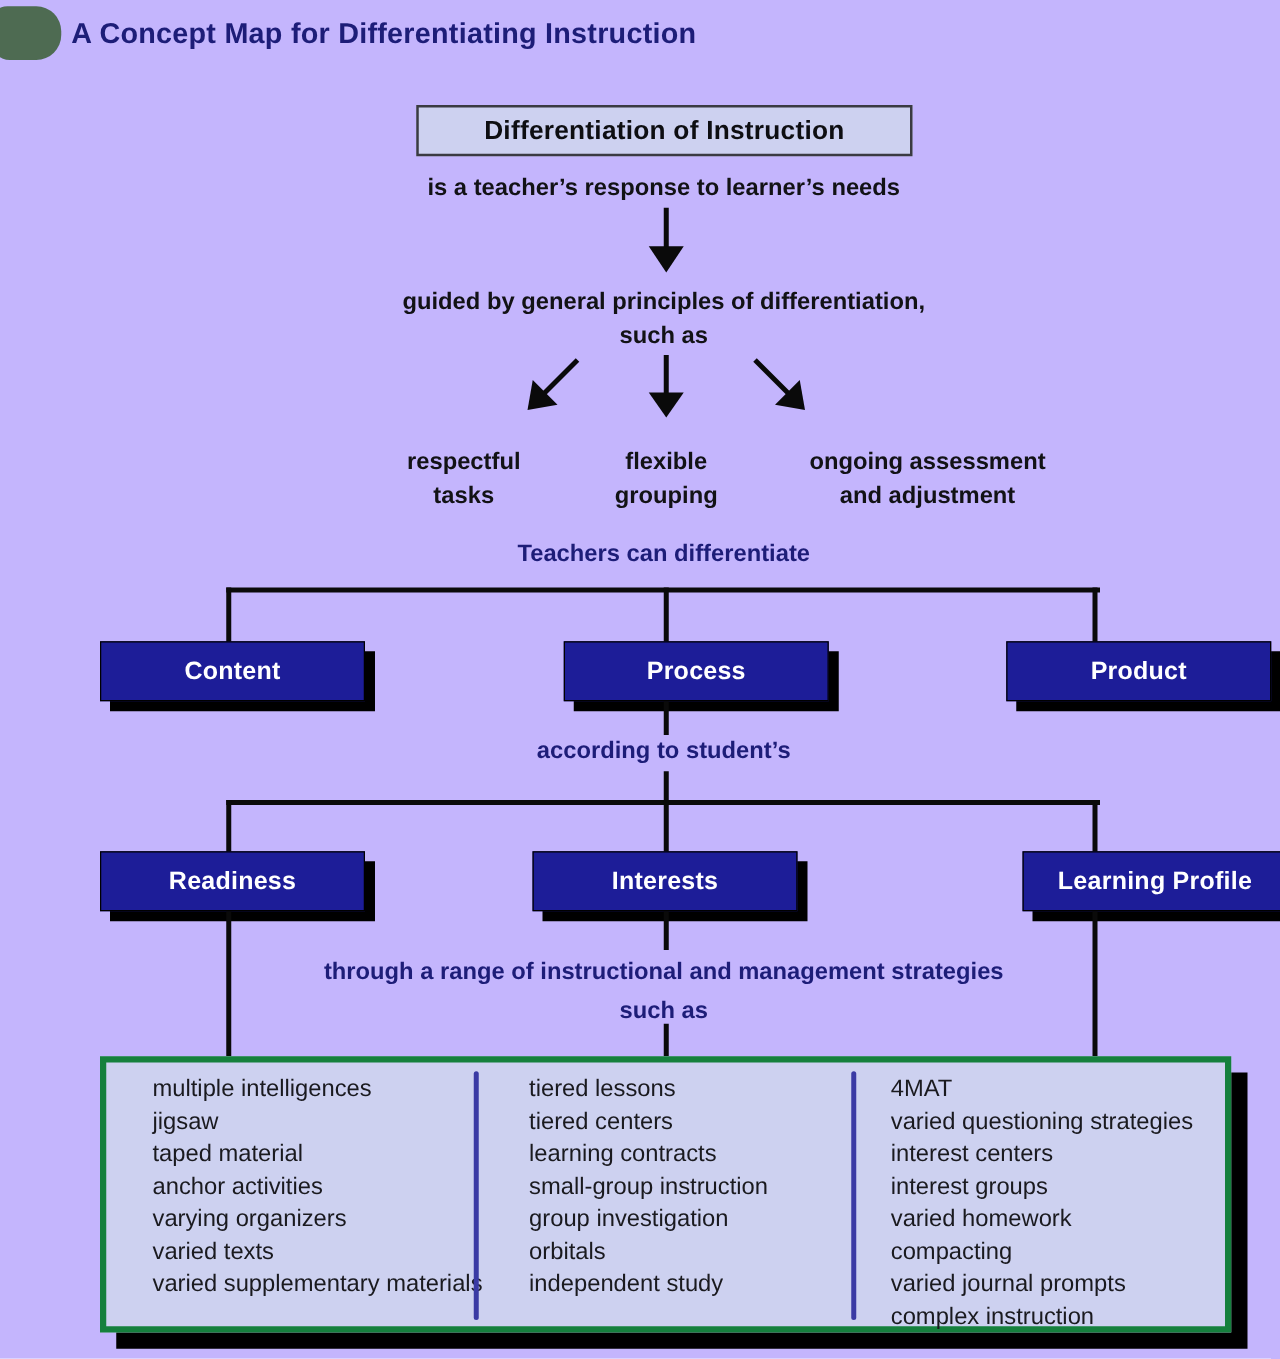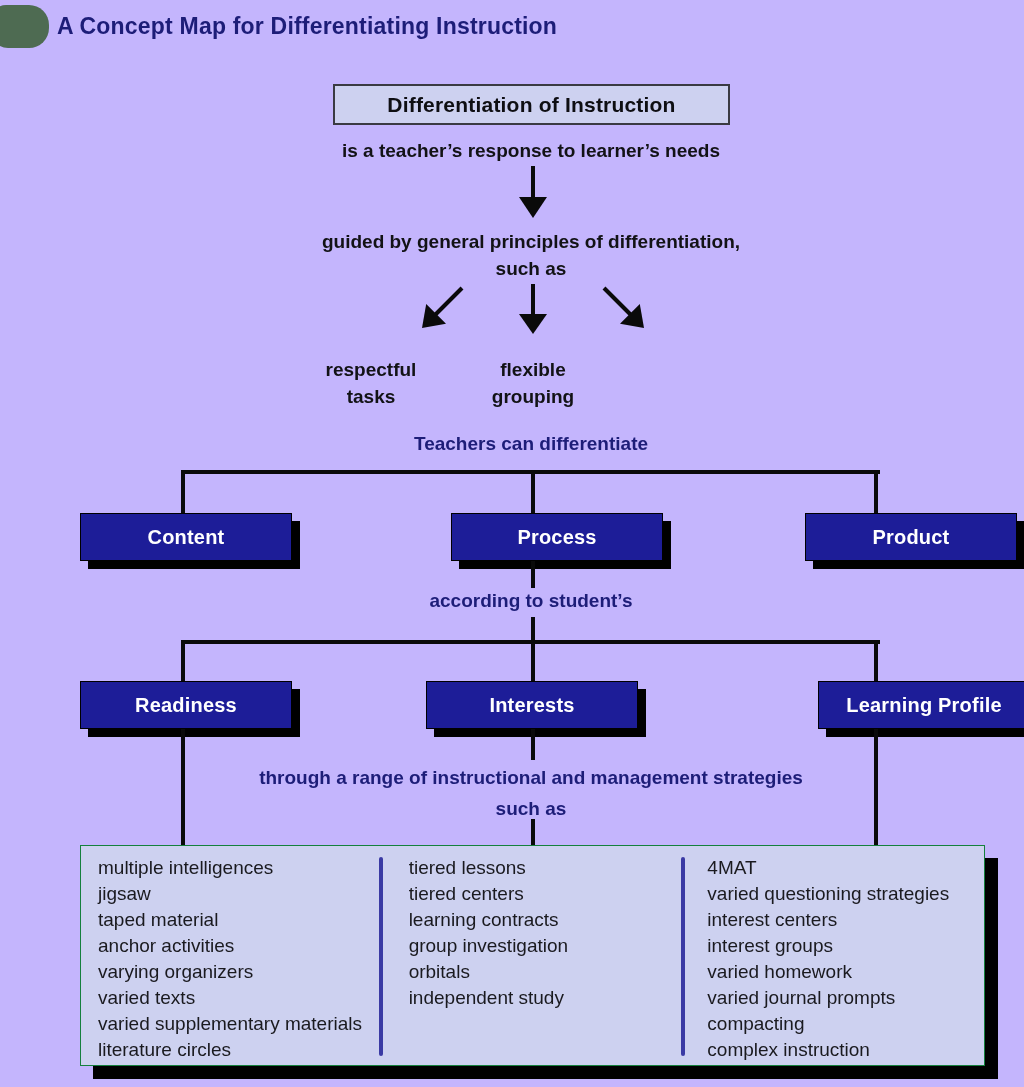--- a/index.html
+++ b/index.html
@@ -103,6 +103,8 @@
 tasks</div>
   <div class="principle" style="left:448px; top:356px; width:170px;">flexible
 grouping</div>
+  <div class="principle" style="left:612px; top:356px; width:260px;">ongoing assessment
+and adjustment</div>
 
   <div class="cap cap-navy" style="top:433px;">Teachers can differentiate</div>
 

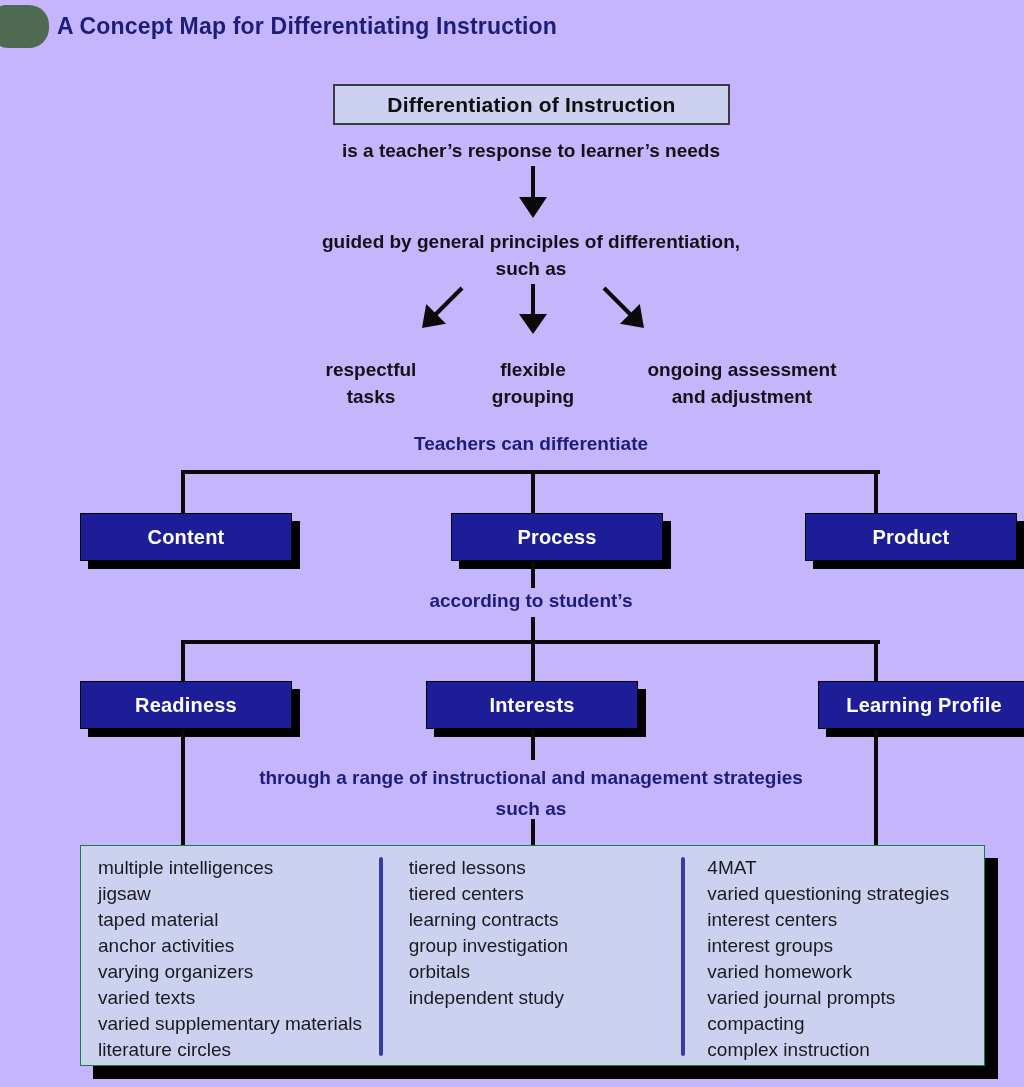--- a/index.html
+++ b/index.html
@@ -52,9 +52,9 @@
   
   .panel {
     position:absolute; left:80px; top:845px; width:905px; height:221px;
-    background:#cdd1f0; border:1px solid #15803d;
+    background:#cdd1f0; border:5px solid #15803d;
     box-shadow:13px 13px 0 #000;
-    display:flex; flex-direction:row;
+    display:flex; flex-direction:row;padding-left:20px;
   }
   .panel .col {
     padding-top:9px; font-size:19px; font-weight:400;

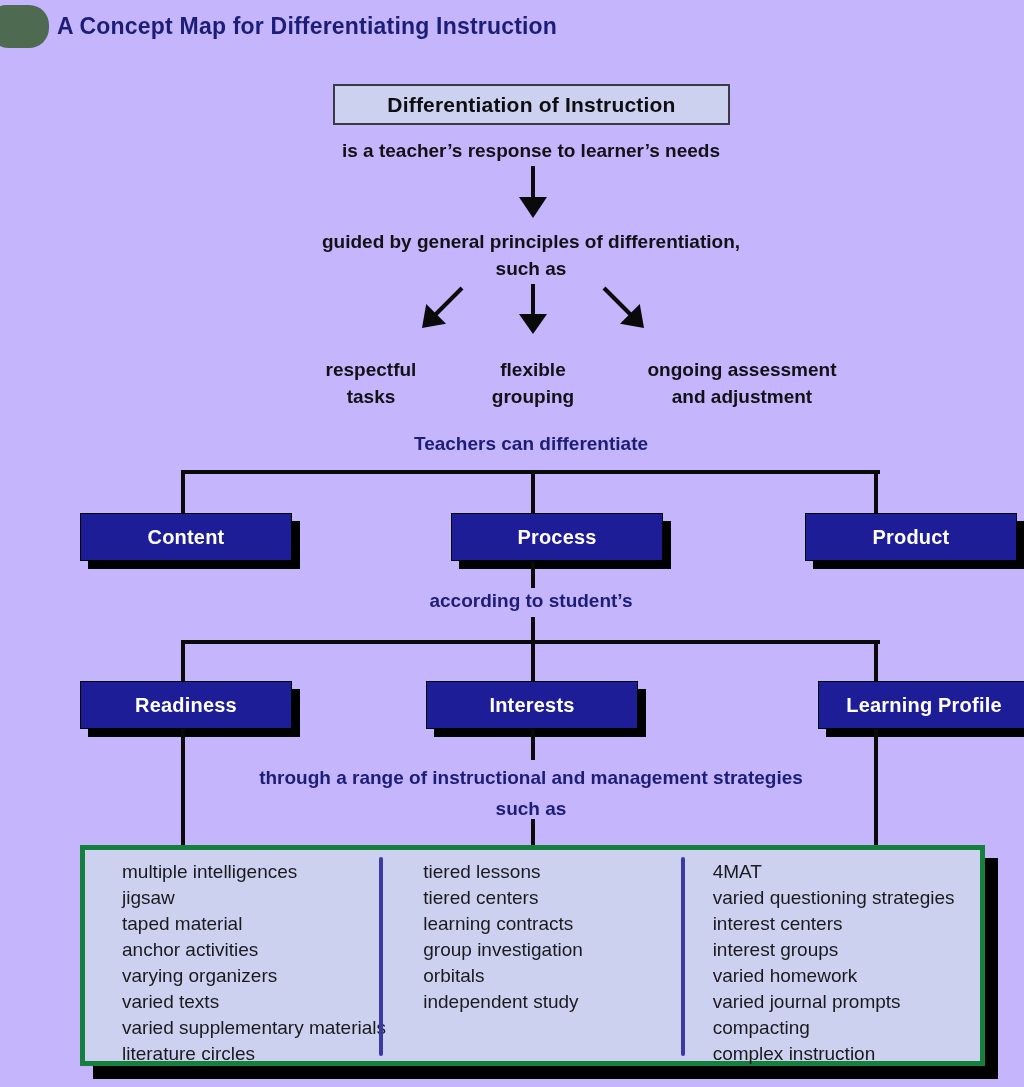--- a/index.html
+++ b/index.html
@@ -152,6 +152,7 @@
         <div>tiered lessons</div>
         <div>tiered centers</div>
         <div>learning contracts</div>
+        <div>small-group instruction</div>
         <div>group investigation</div>
         <div>orbitals</div>
         <div>independent study</div>

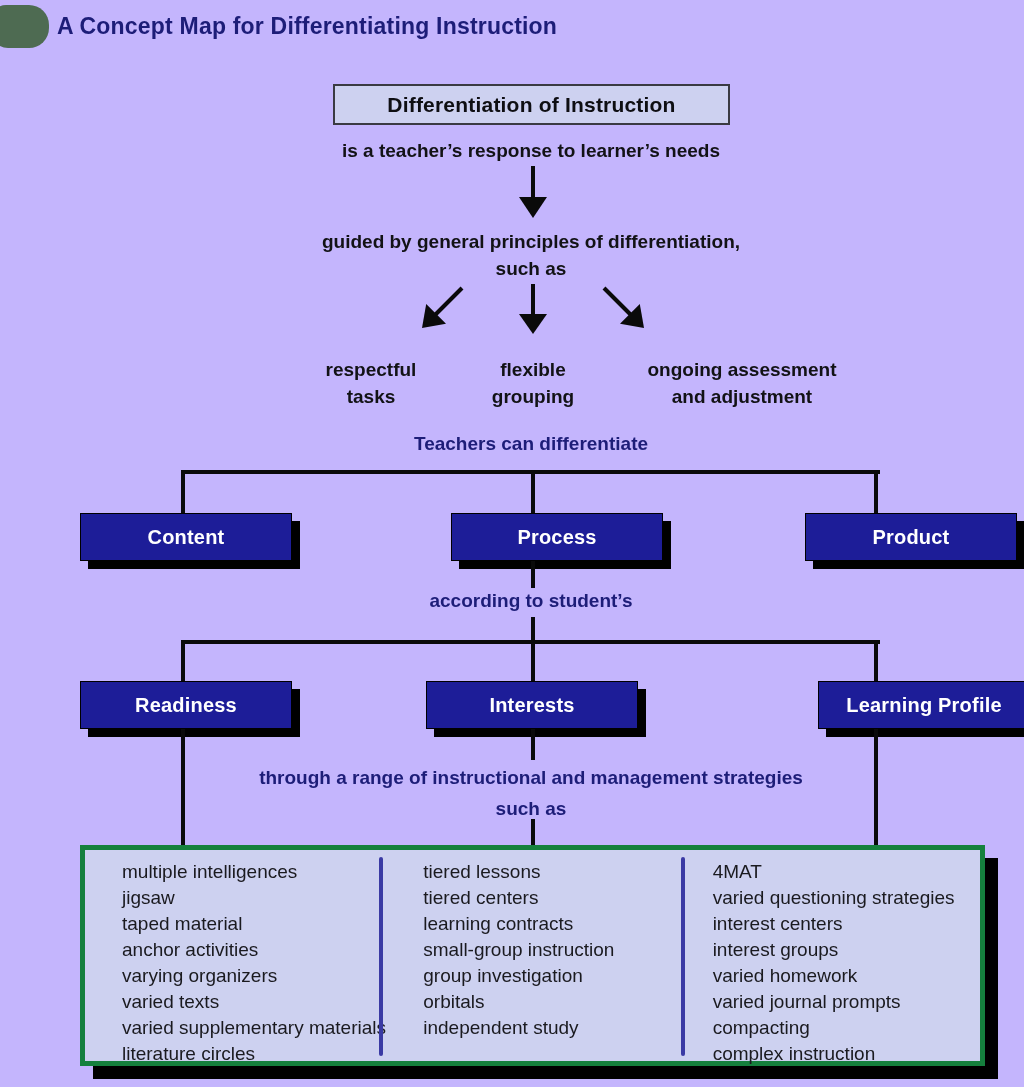--- a/index.html
+++ b/index.html
@@ -163,8 +163,8 @@
         <div>interest centers</div>
         <div>interest groups</div>
         <div>varied homework</div>
+        <div>compacting</div>
         <div>varied journal prompts</div>
-        <div>compacting</div>
         <div>complex instruction</div>
       </div>
   </div>

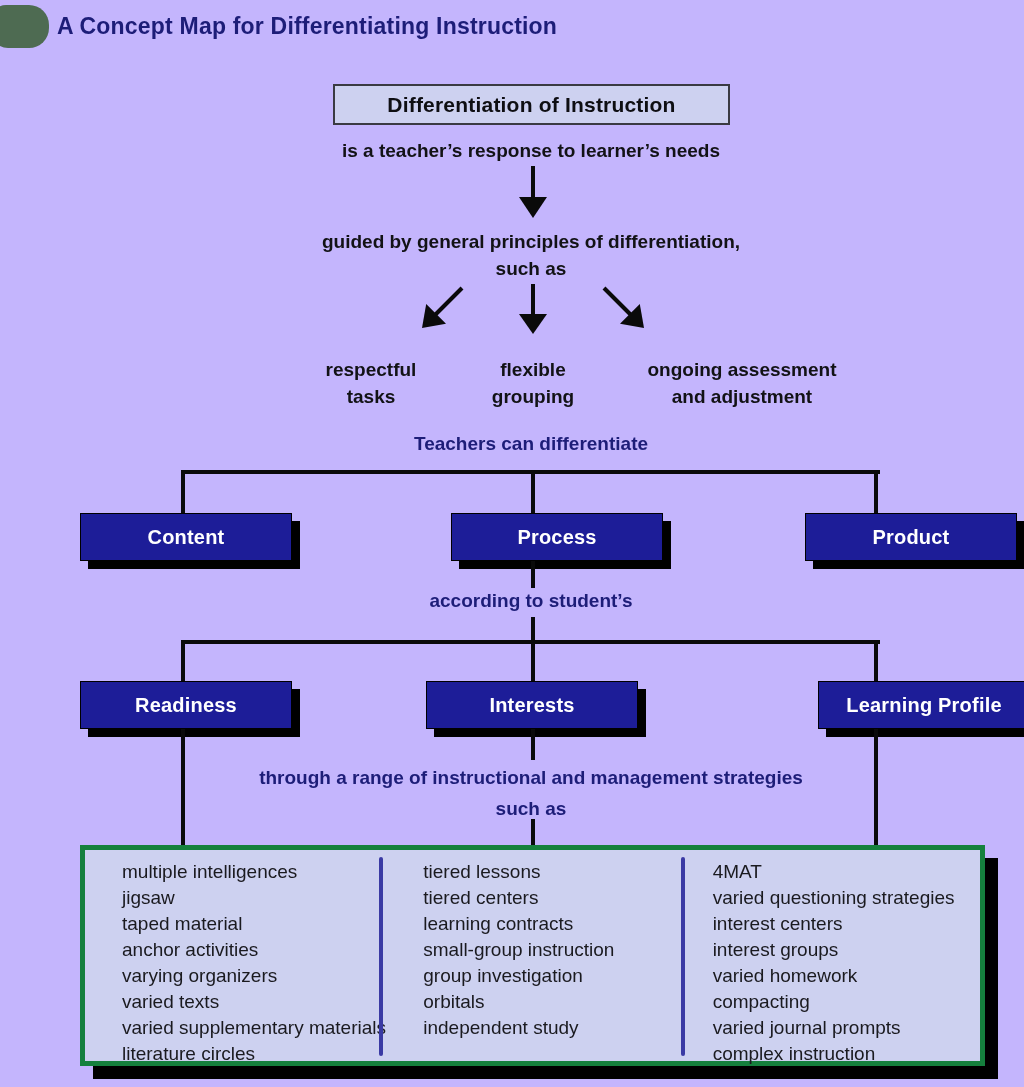--- a/index.html
+++ b/index.html
@@ -146,7 +146,6 @@
         <div>varying organizers</div>
         <div>varied texts</div>
         <div>varied supplementary materials</div>
-        <div>literature circles</div>
       </div>
     <div class="col col-2">
         <div>tiered lessons</div>

